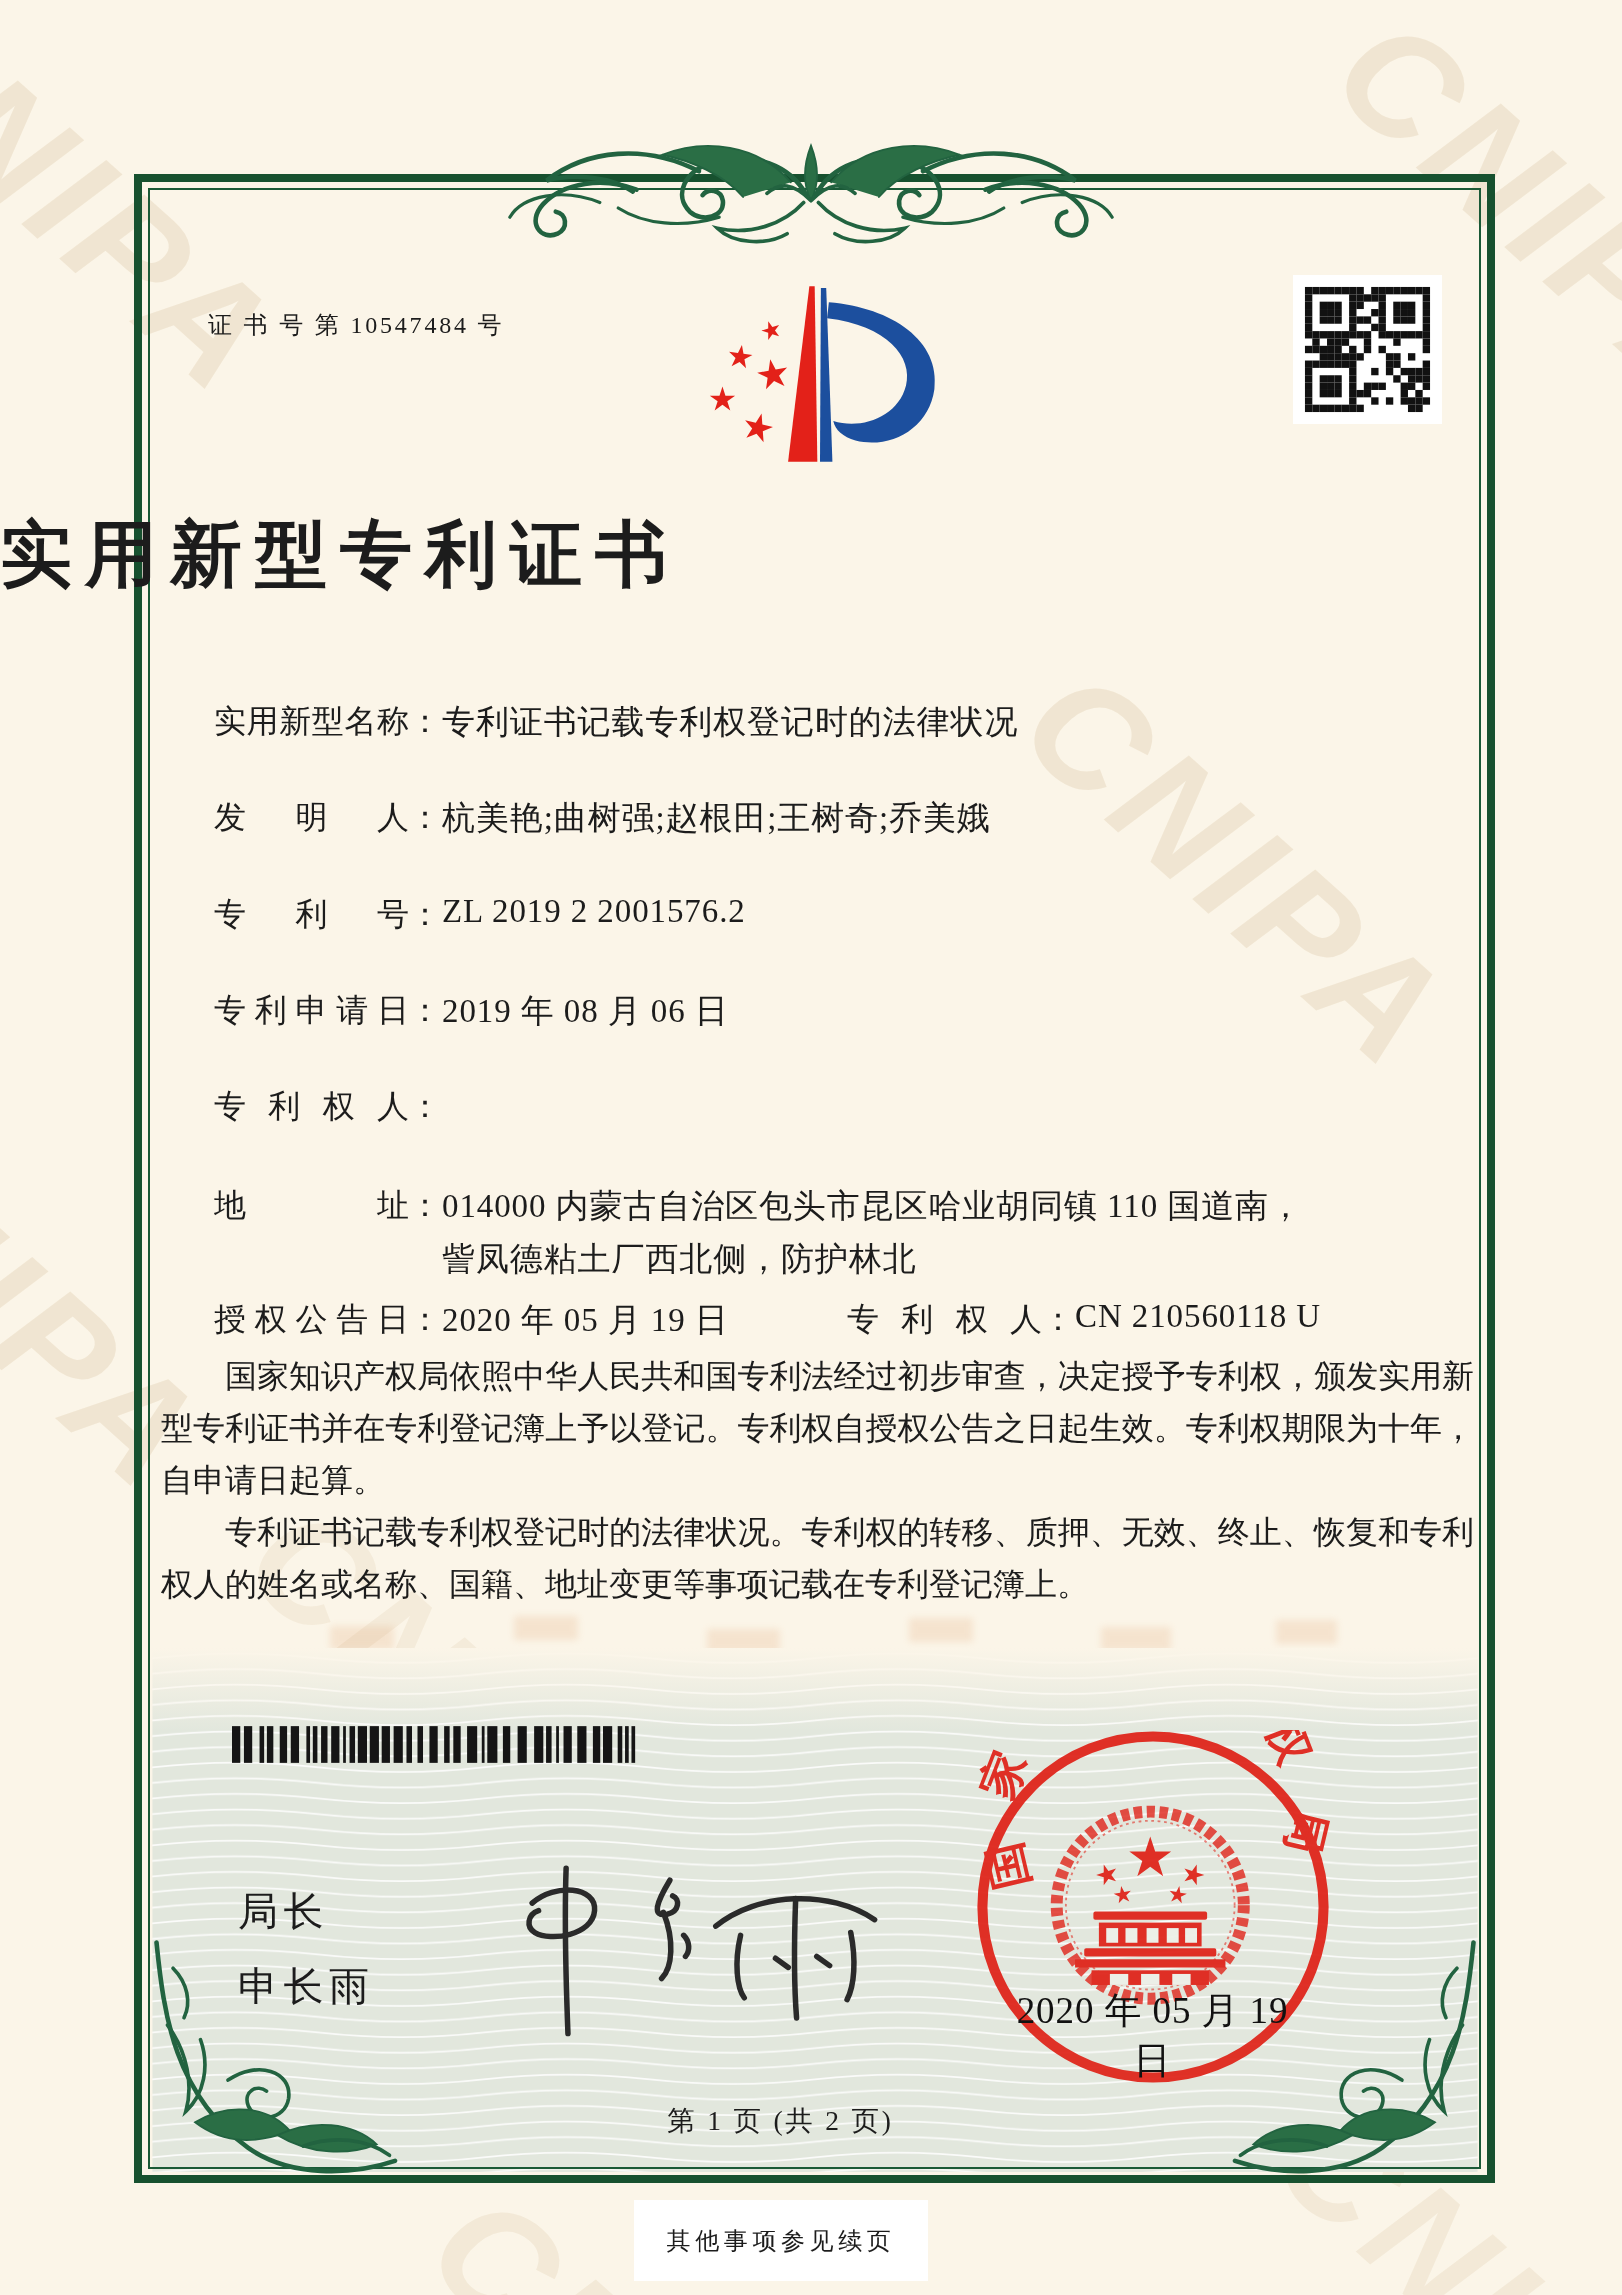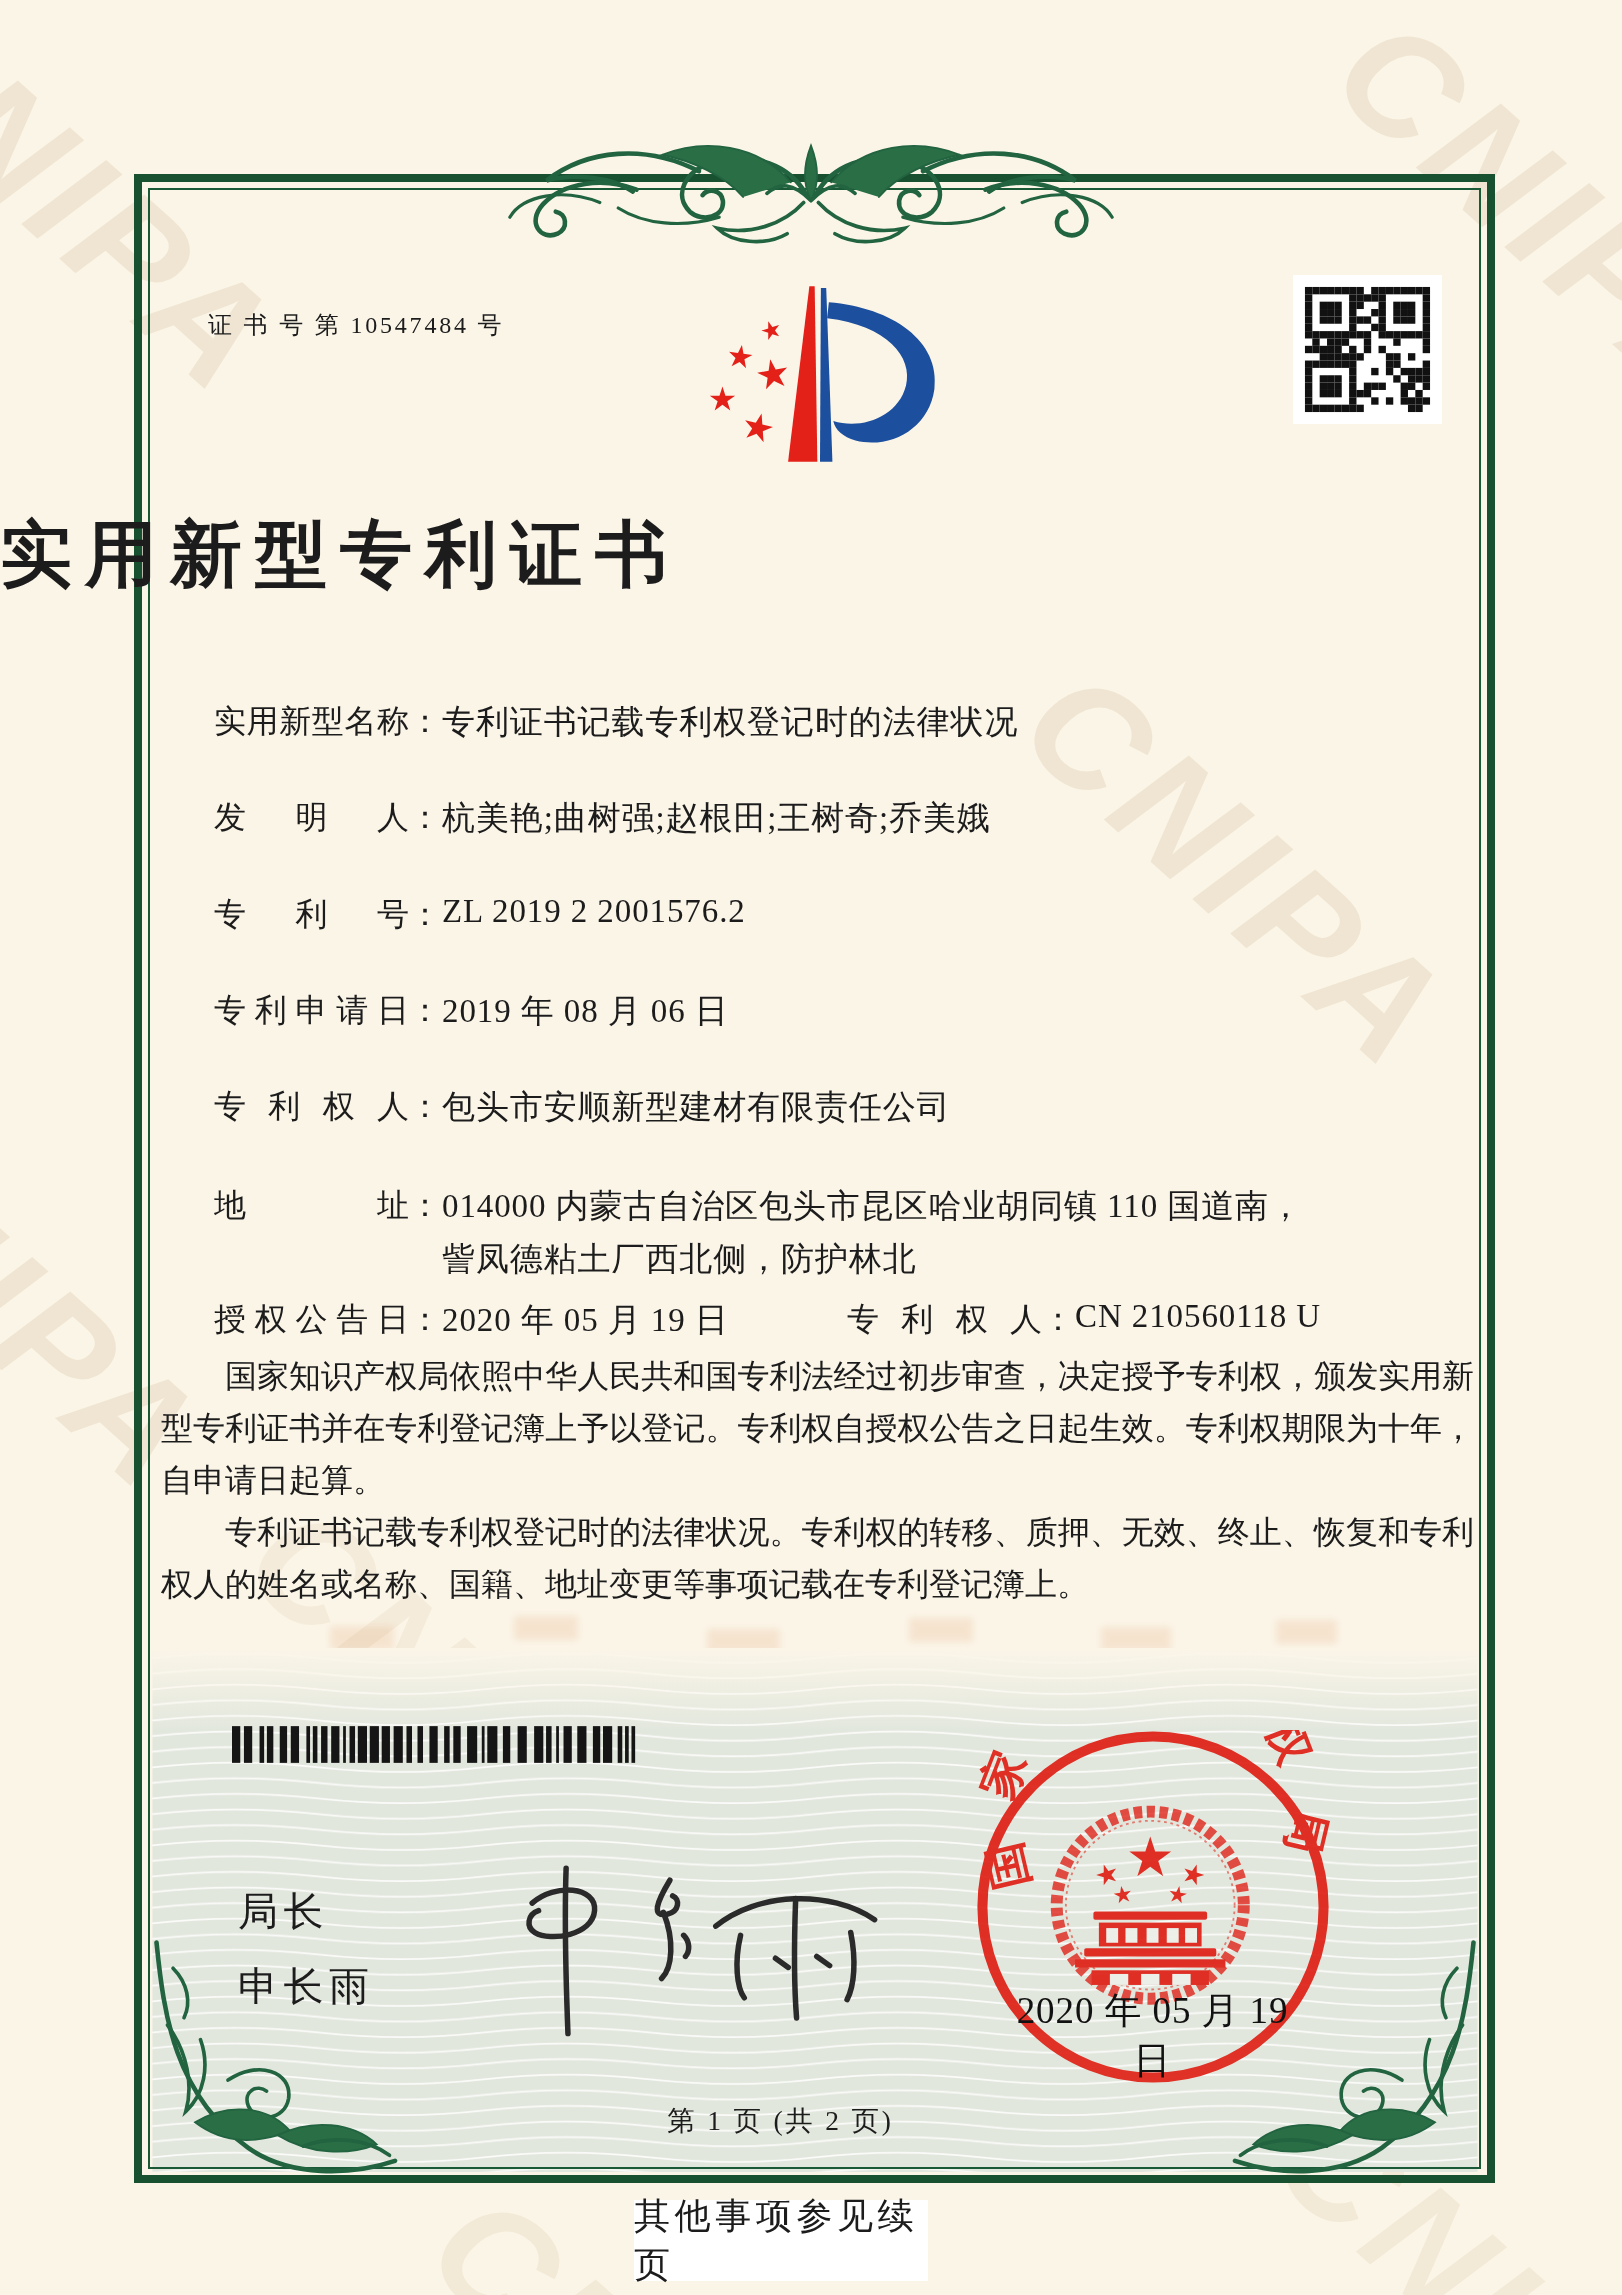--- a/index.html
+++ b/index.html
@@ -388,7 +388,6 @@
   <div class="abs frow" style="top:1085px;">
     <span class="flabel">专利权人</span>
       <span class="fcolon">：</span>
-      <span class="fvalue">包头市安顺新型建材有限责任公司</span>
   </div>
   <div class="abs frow" style="top:1184px;">
     <span class="flabel">地址</span>

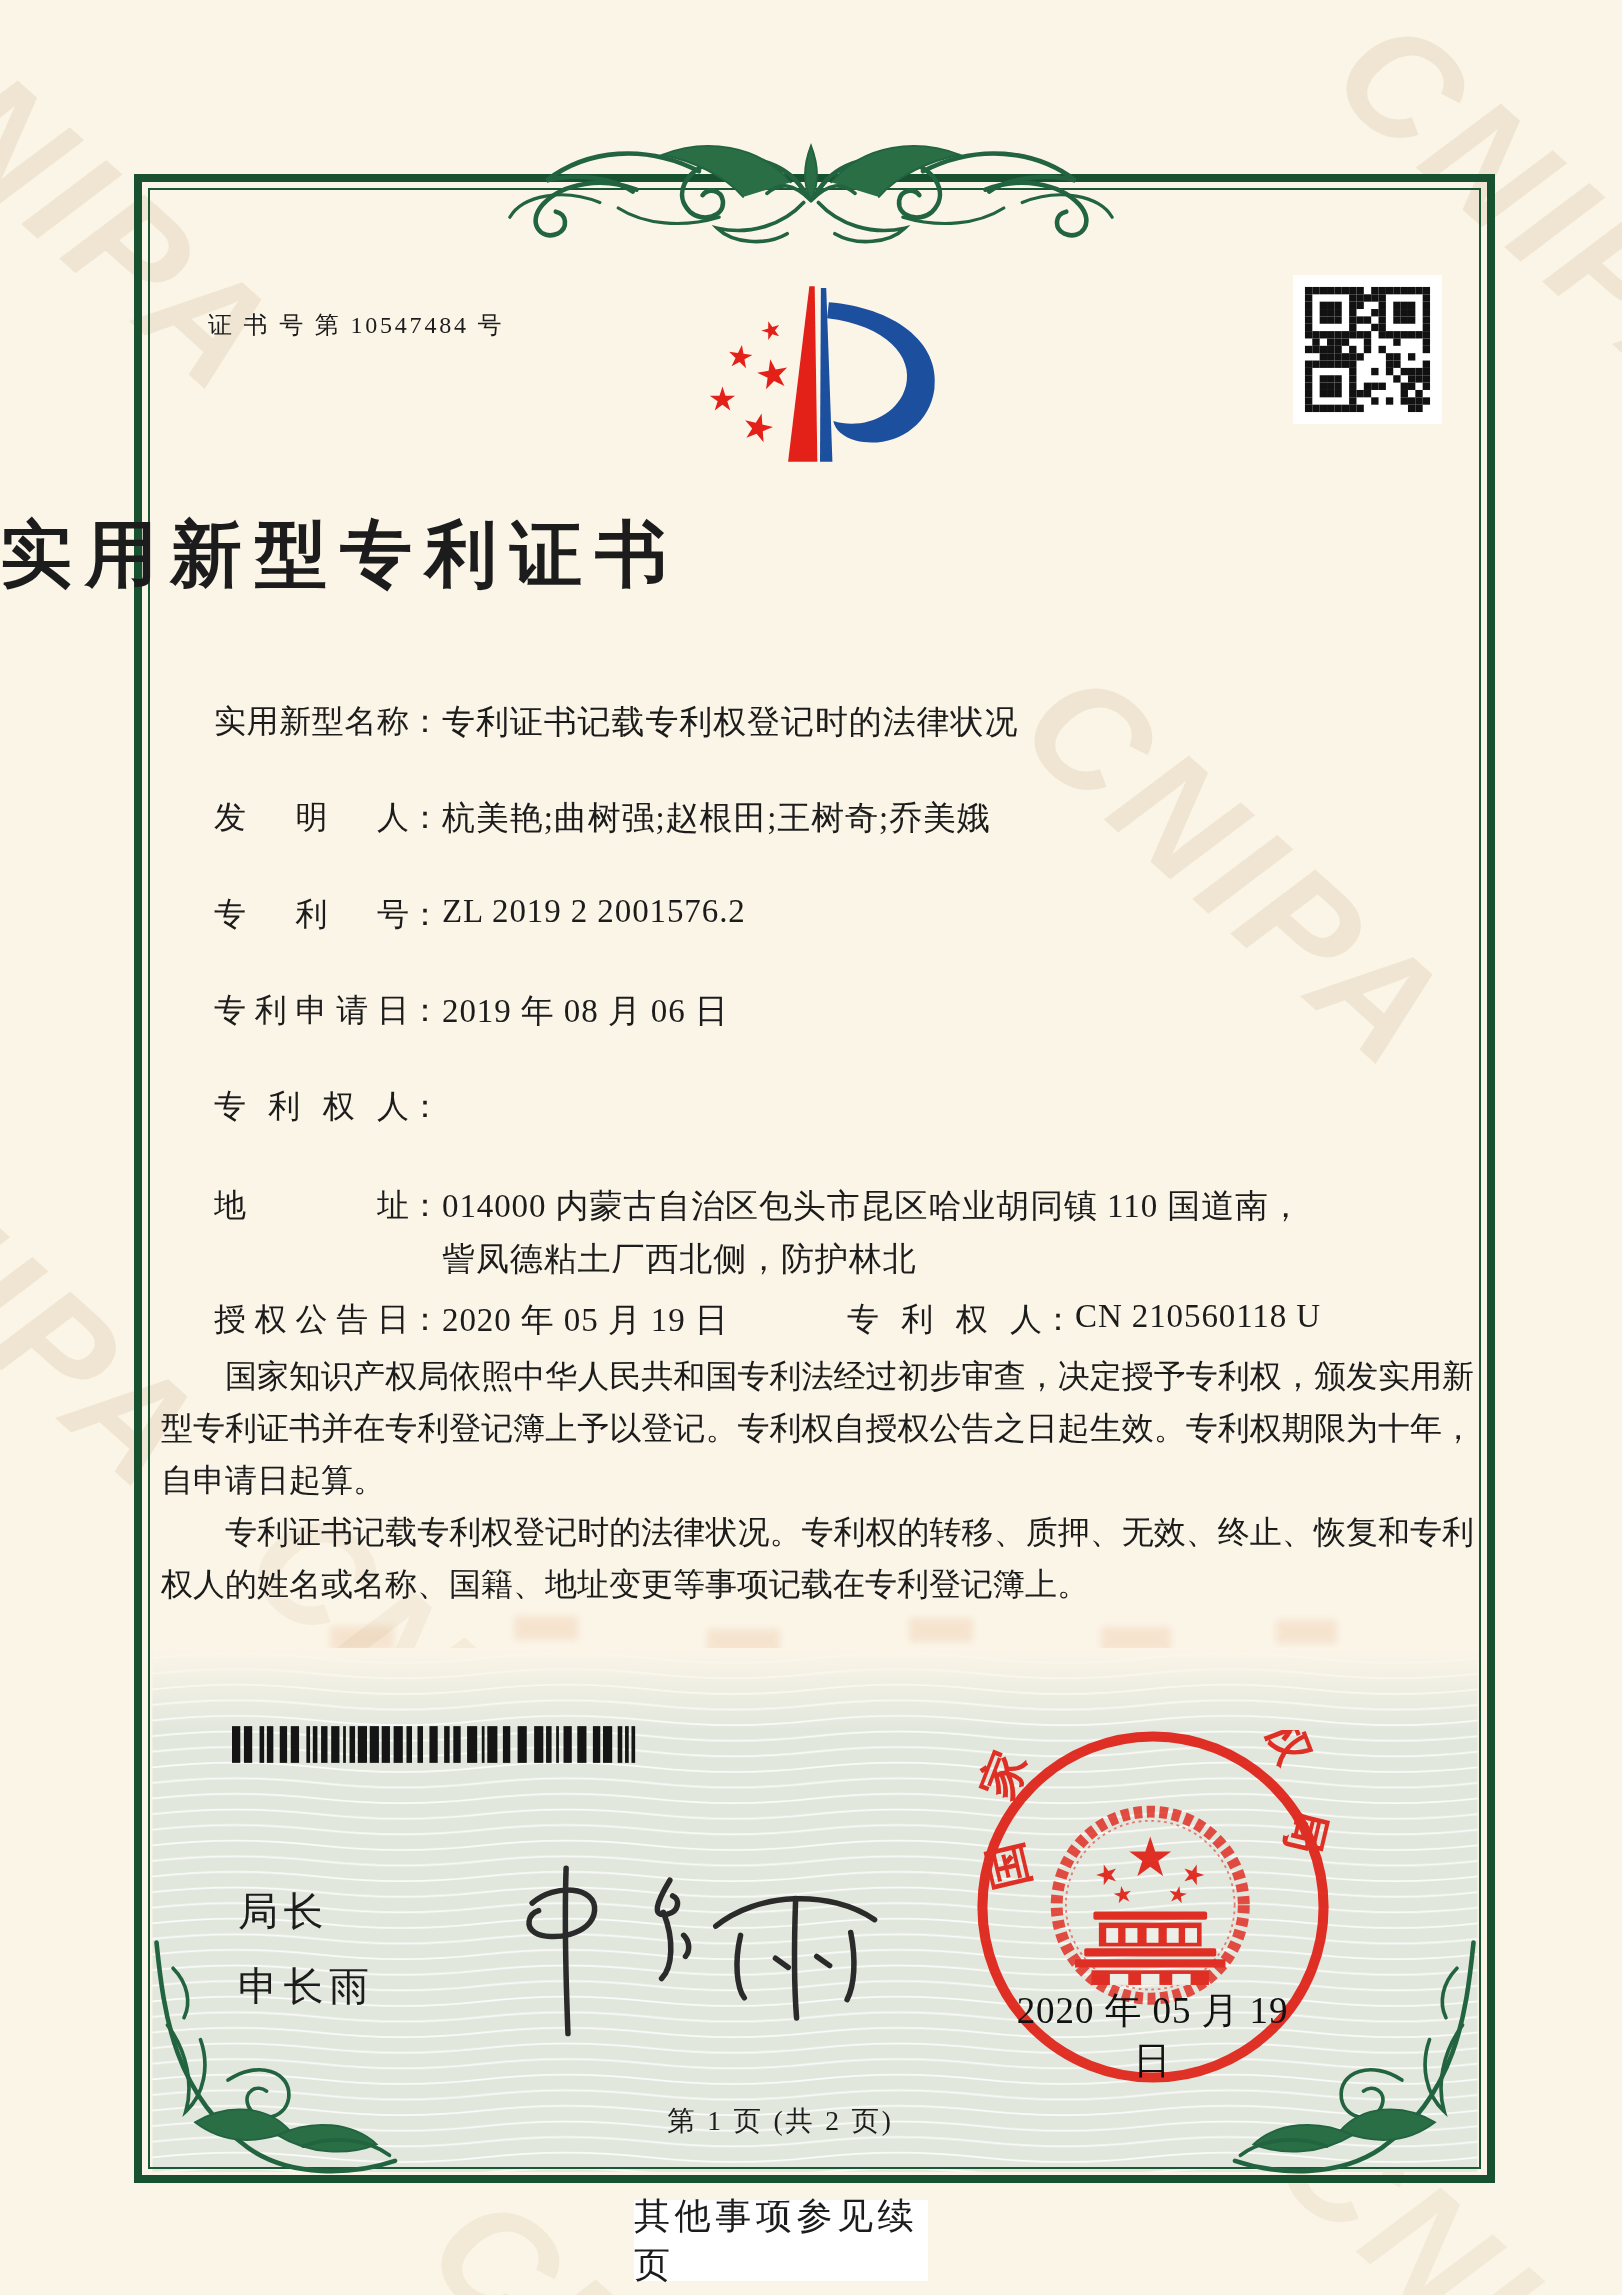--- a/index.html
+++ b/index.html
@@ -78,7 +78,7 @@
     left:634px; top:2200px; width:294px; height:81px; z-index:4;
     background:#ffffff; display:flex; align-items:center; justify-content:center;
   }
-  .note-box span{font-size:36px; letter-spacing:4.6px;font-family:Liberation Mono, monospace;}
+  .note-box span{font-size:24px; letter-spacing:4.6px;font-family:Liberation Mono, monospace;}
   .qr{left:1293px; top:275px; width:149px; height:149px; z-index:4; background:#fff; padding:0;}
   .logo{left:687px; top:275px; z-index:4;}
 </style>

